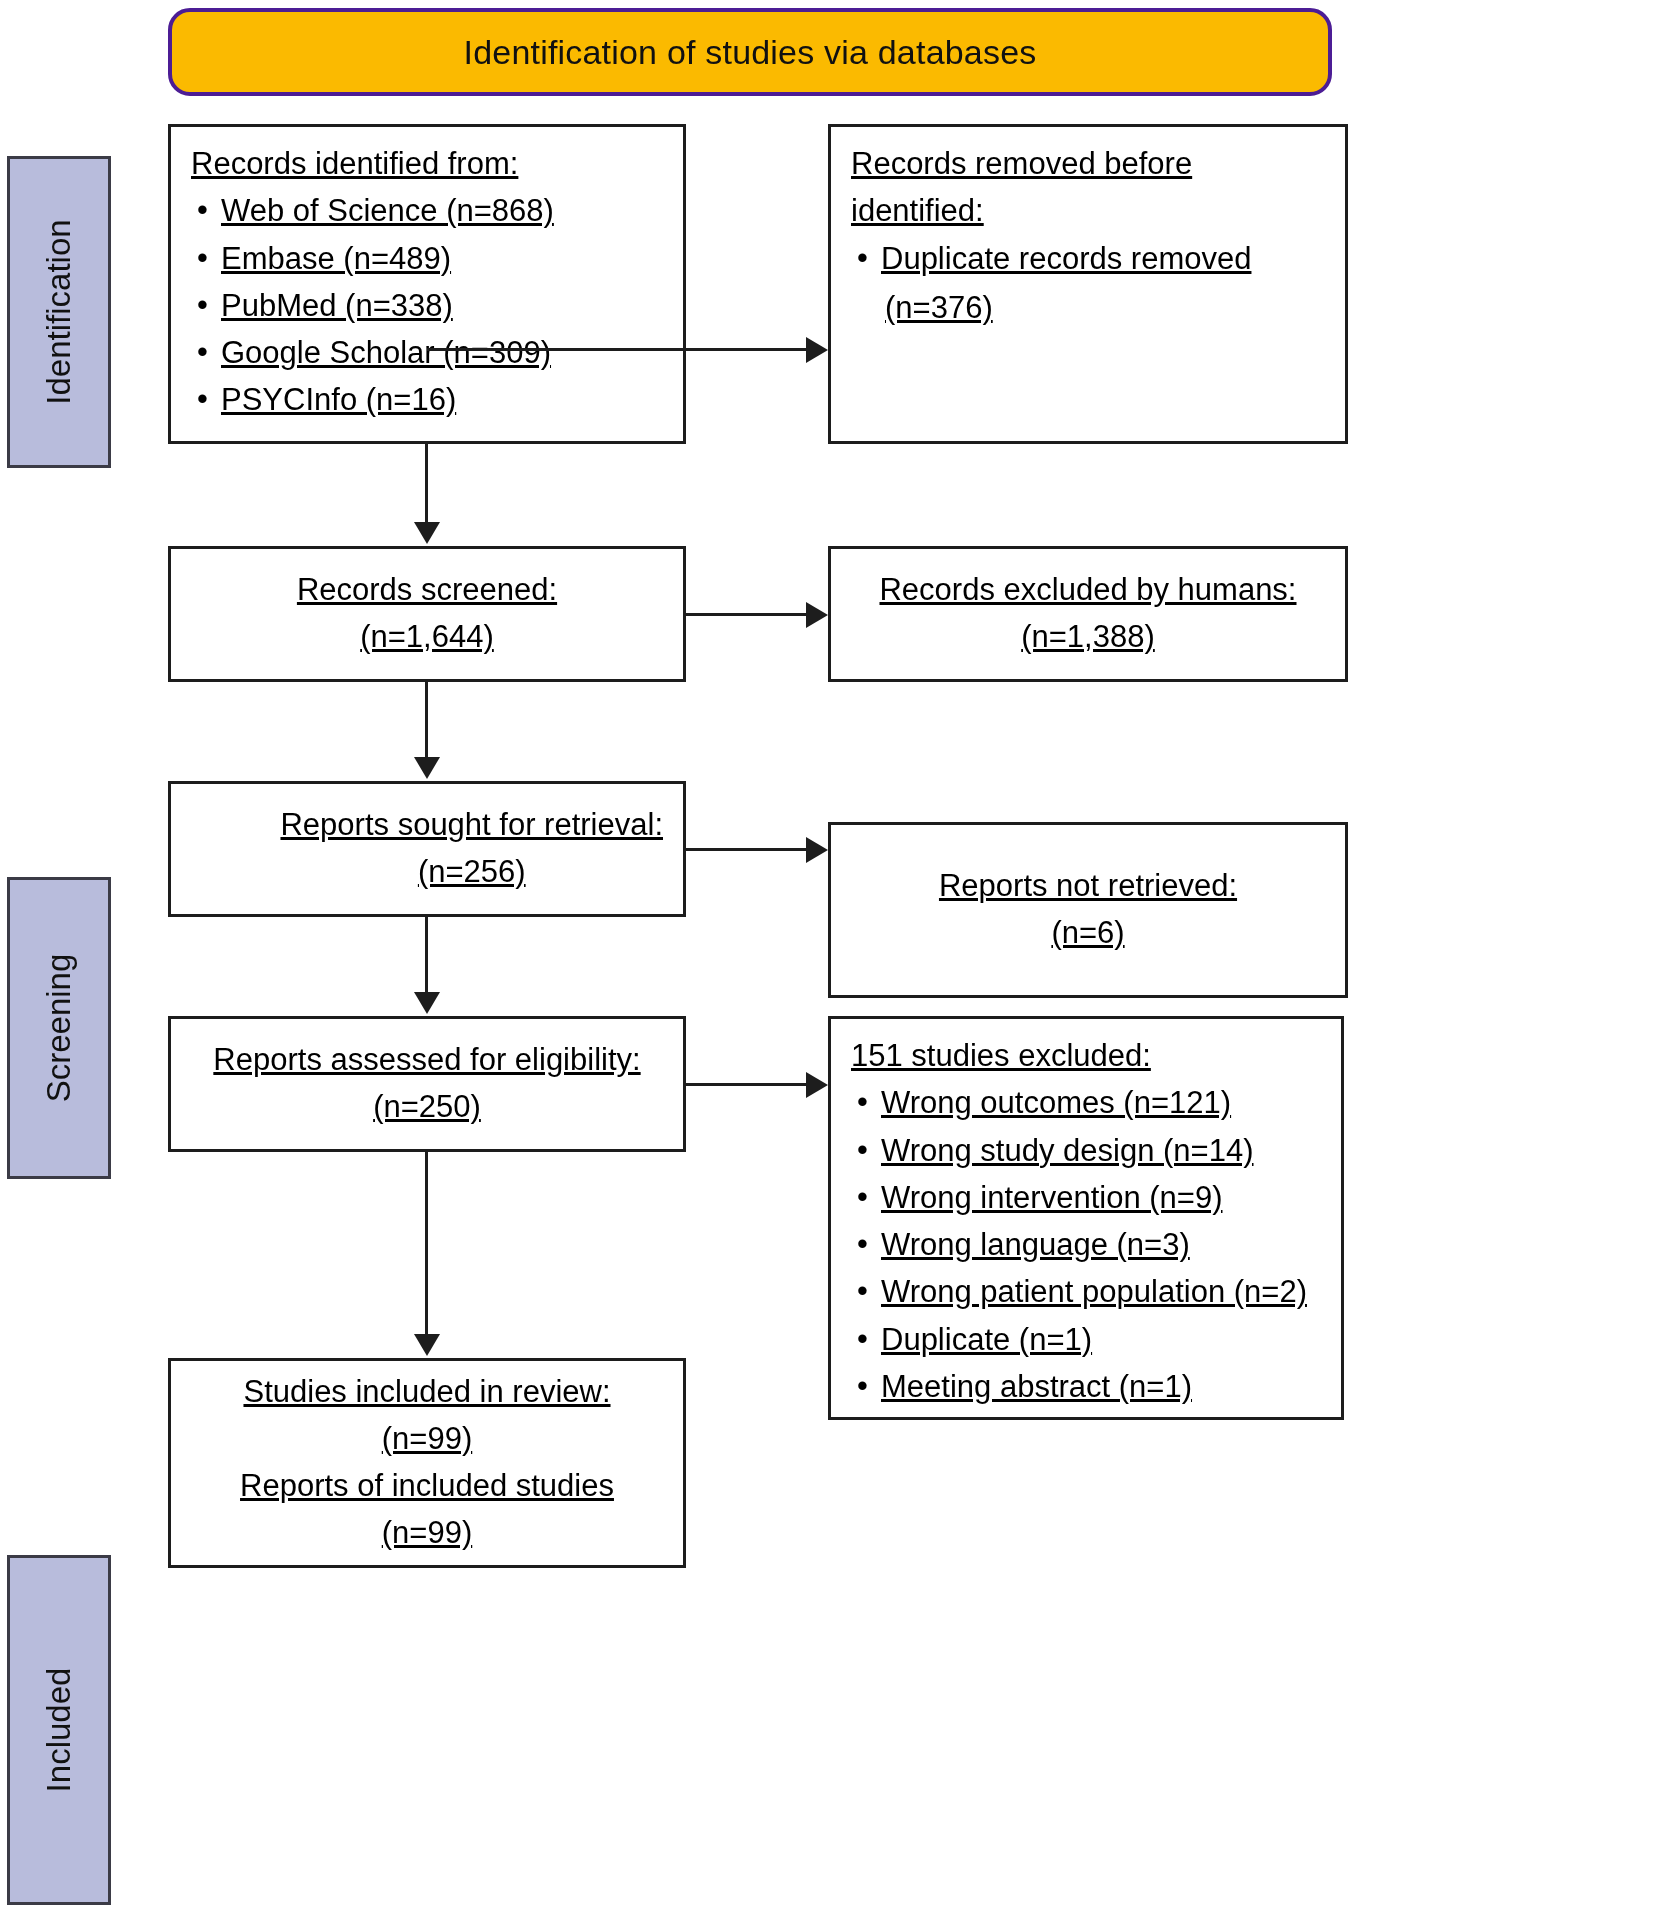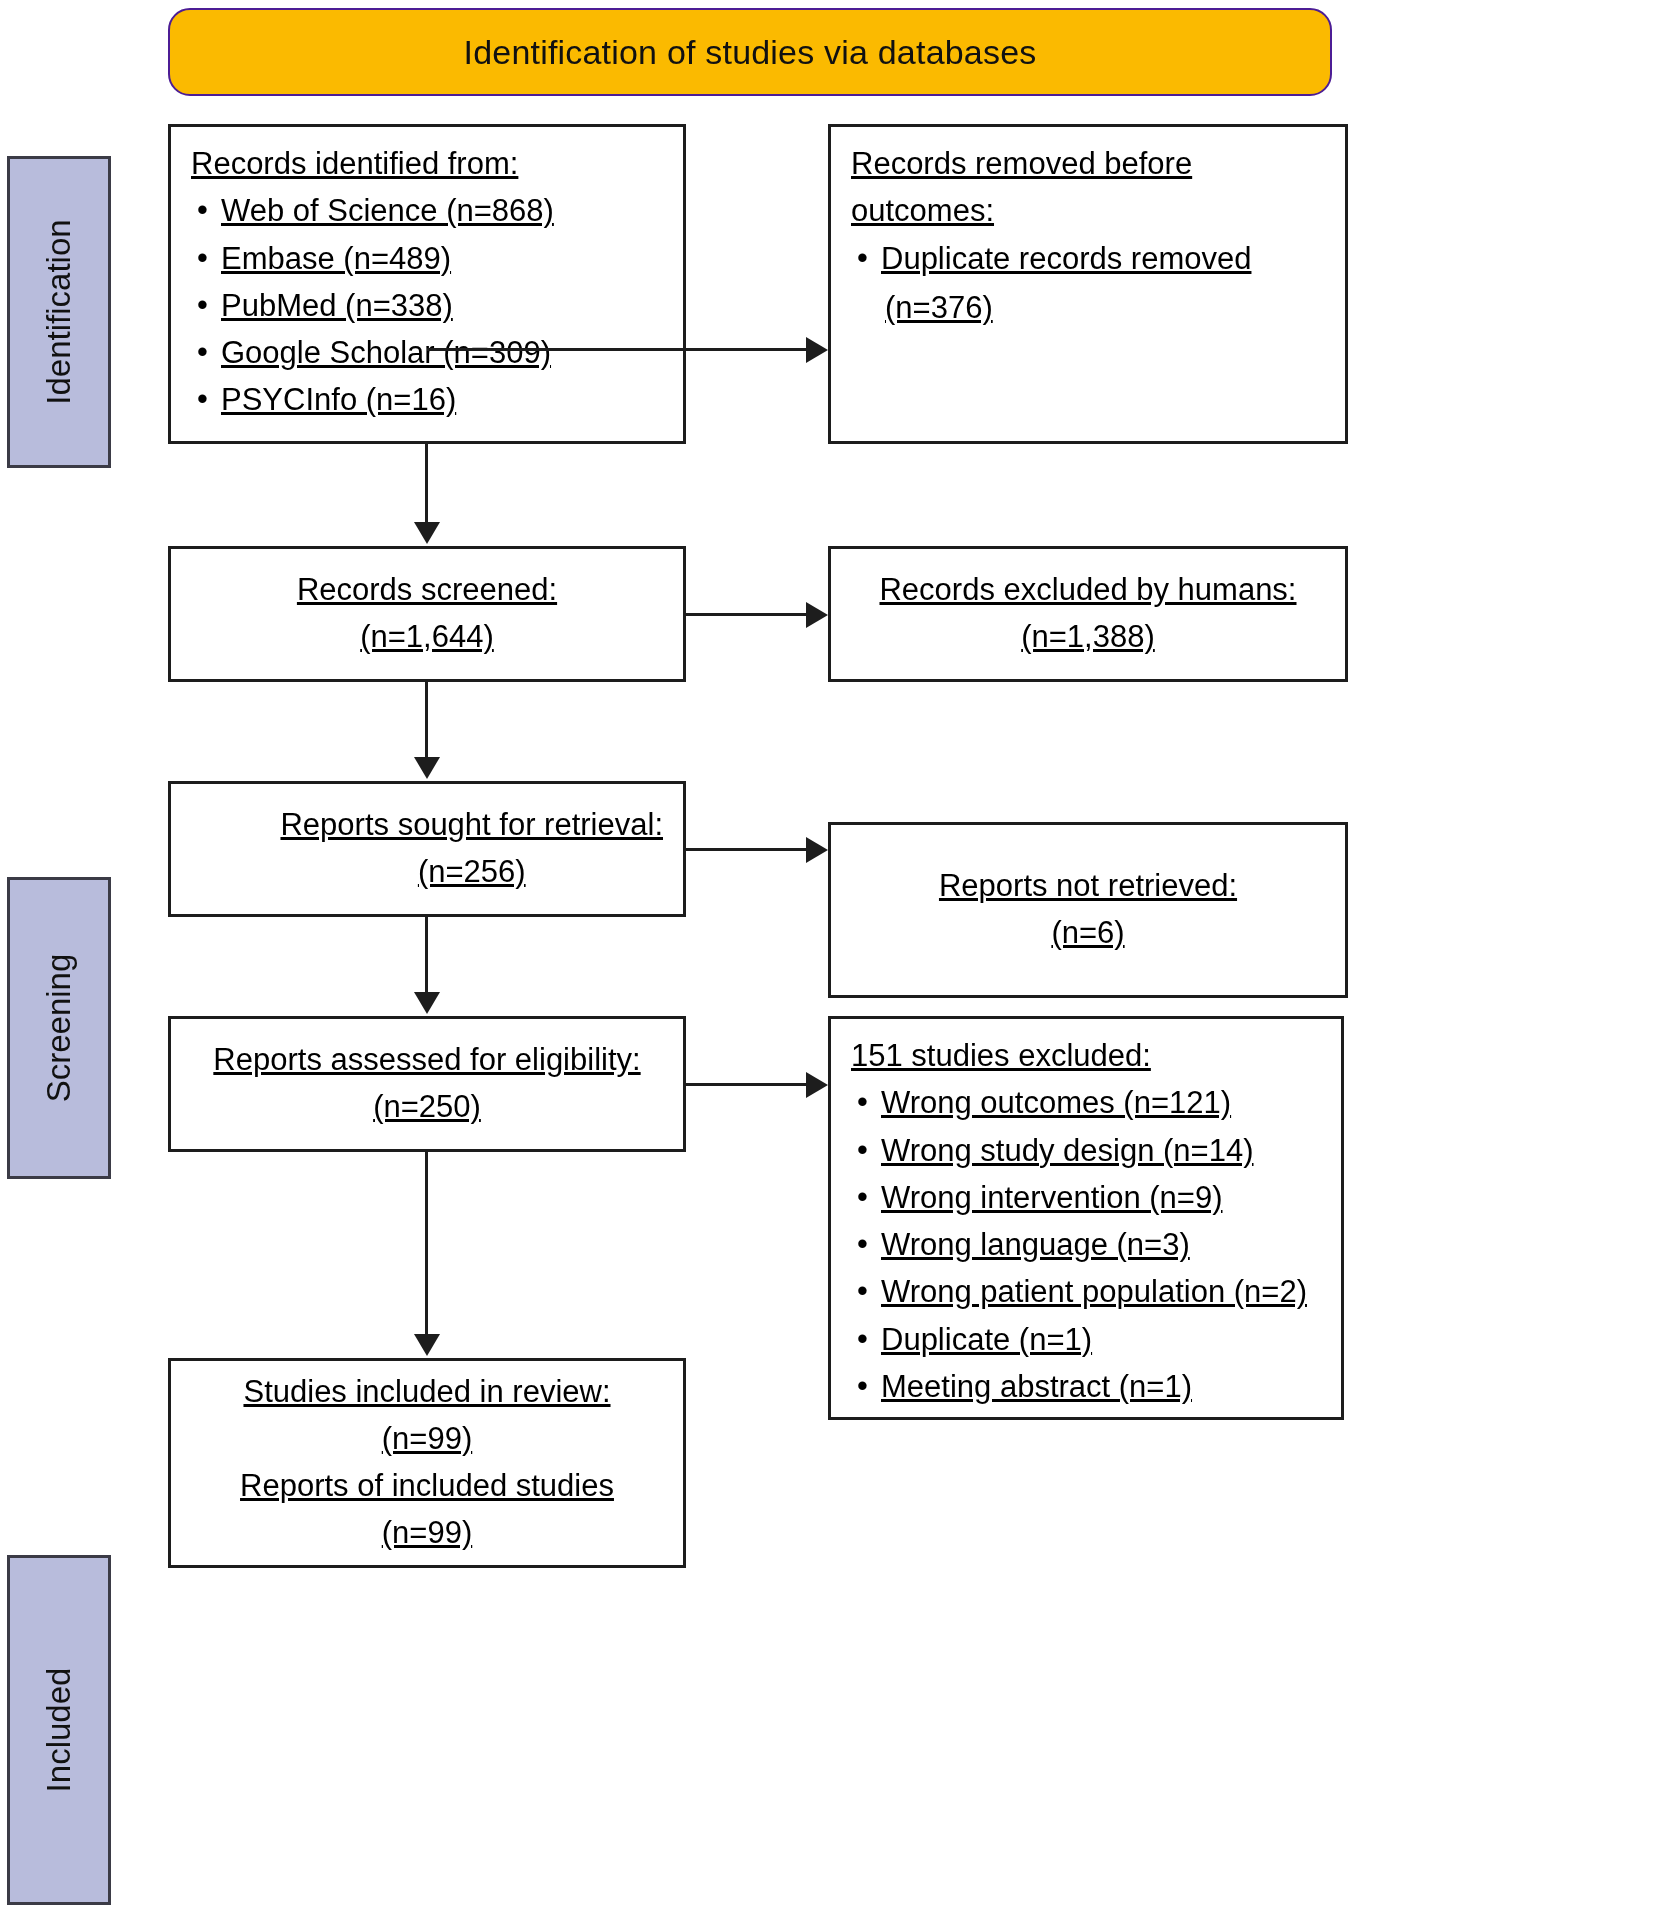--- a/index.html
+++ b/index.html
@@ -27,7 +27,7 @@
     width: 1164px;
     height: 88px;
     background: #FBBA00;
-    border: 2px solid #4c1d95;
+    border: 4px solid #4c1d95;
     border-radius: 22px;
     box-sizing: border-box;
     display: flex;

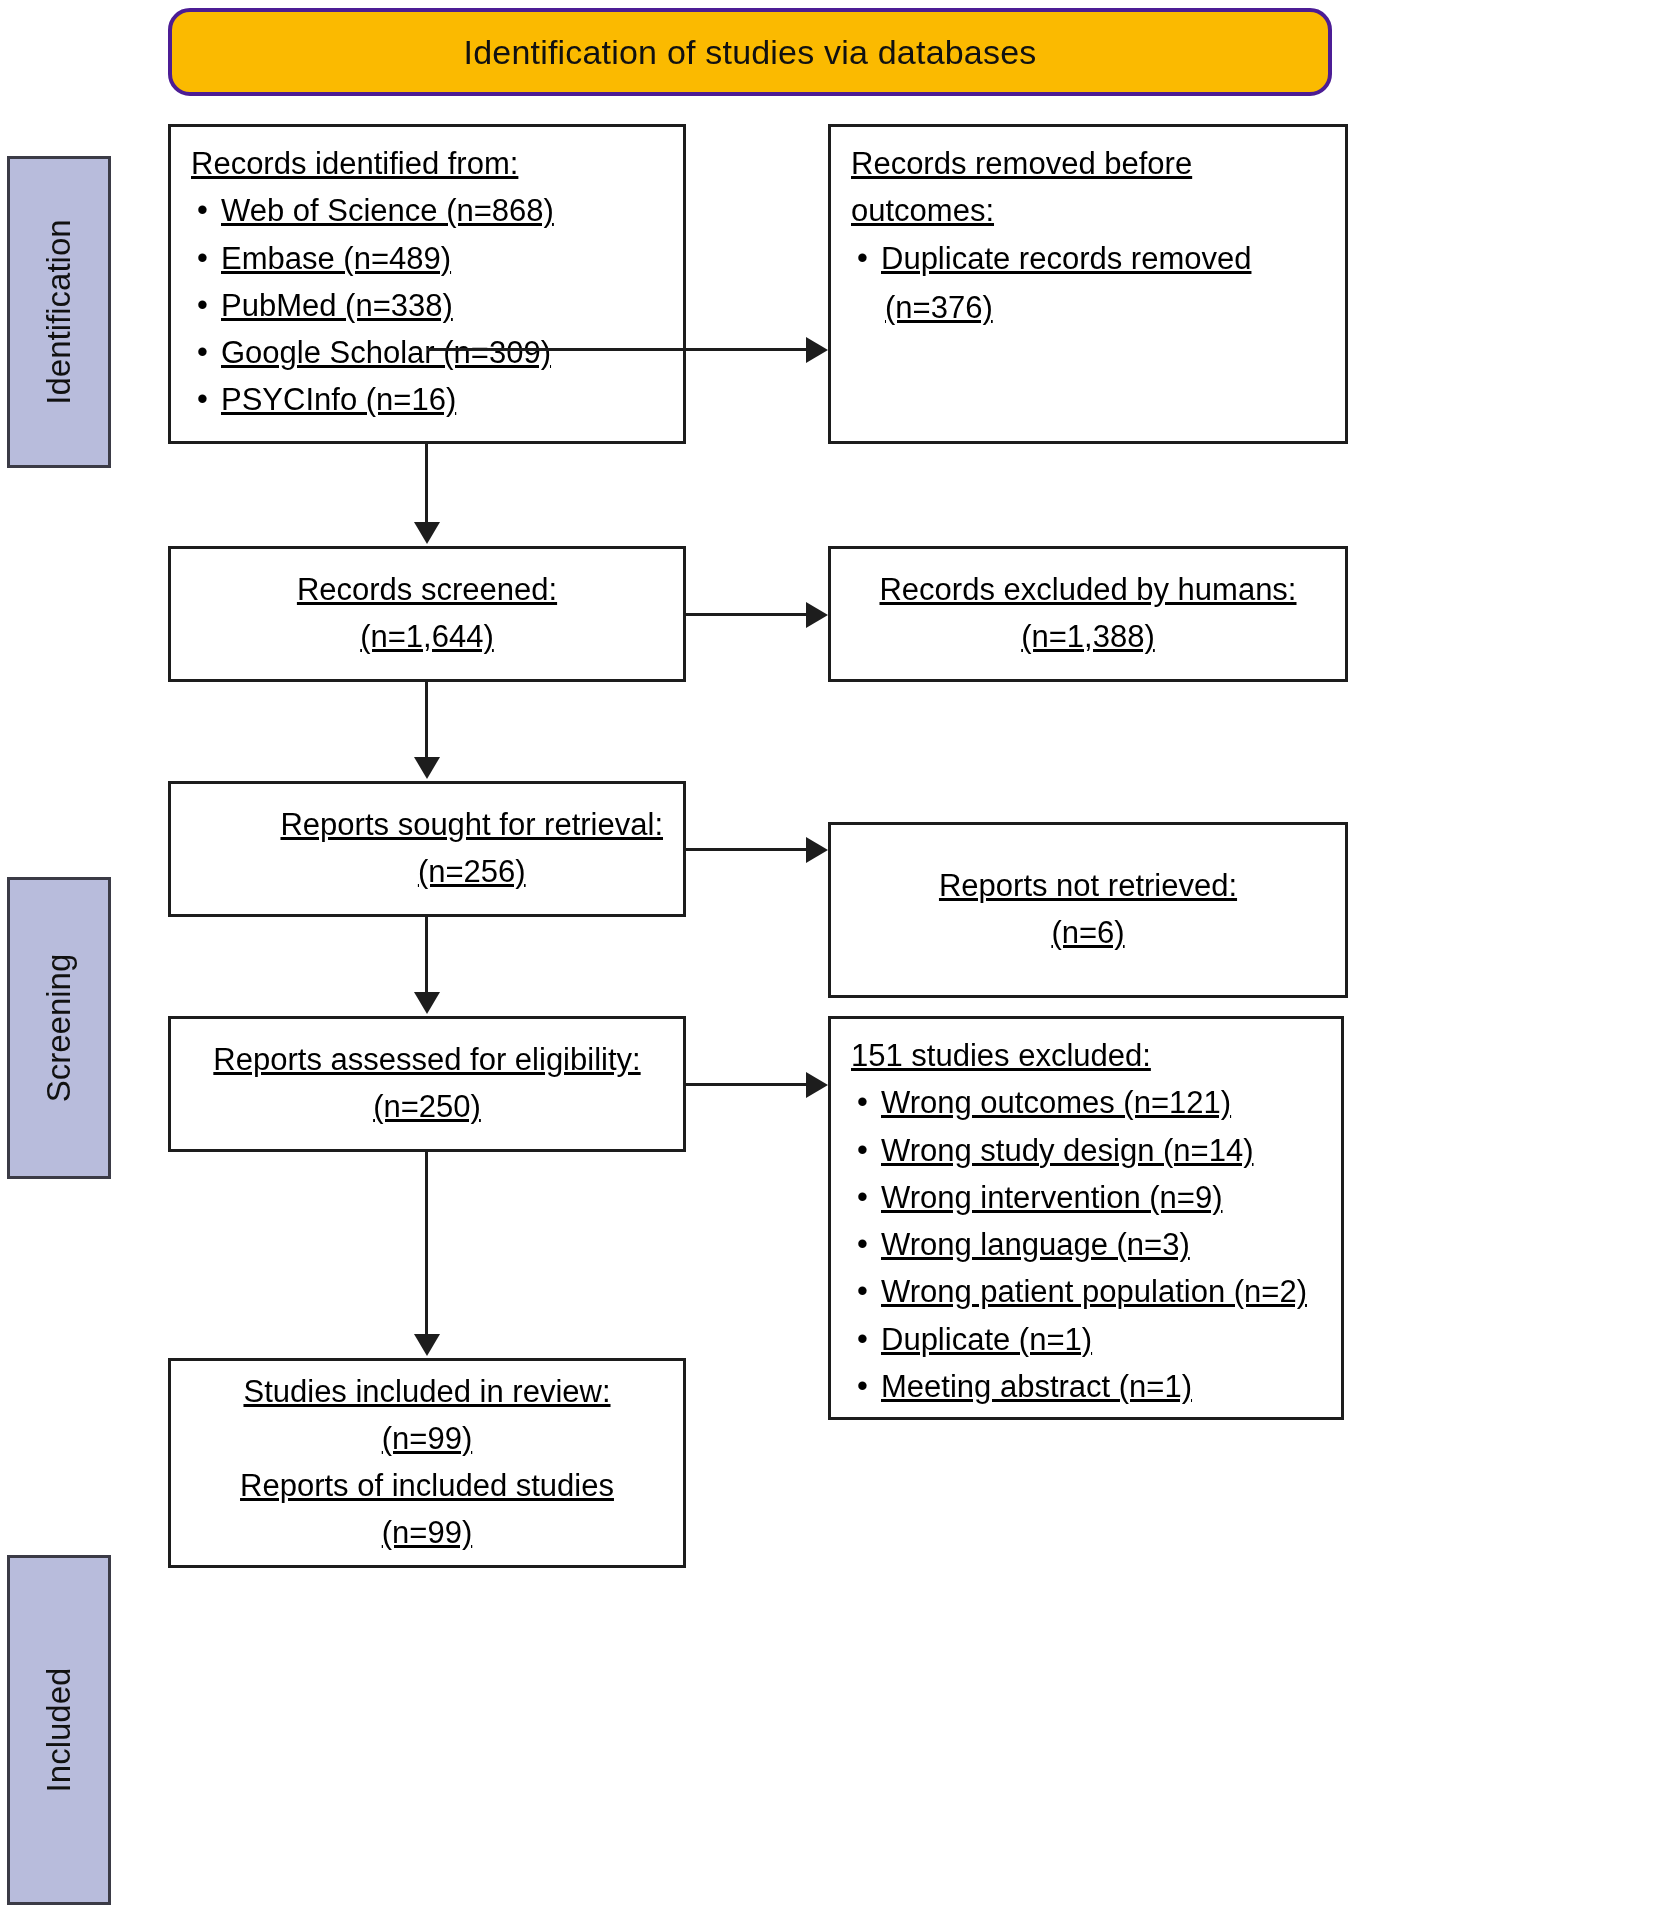--- a/index.html
+++ b/index.html
@@ -185,7 +185,7 @@
   <div class="box" id="box-removed">
     <div class="box-inner">
       <p class="lead">Records removed before</p>
-      <p class="lead">outcomes:</p>
+      <p class="lead">identified:</p>
       <ul class="items">
         <li>Duplicate records removed</li>
       </ul>

